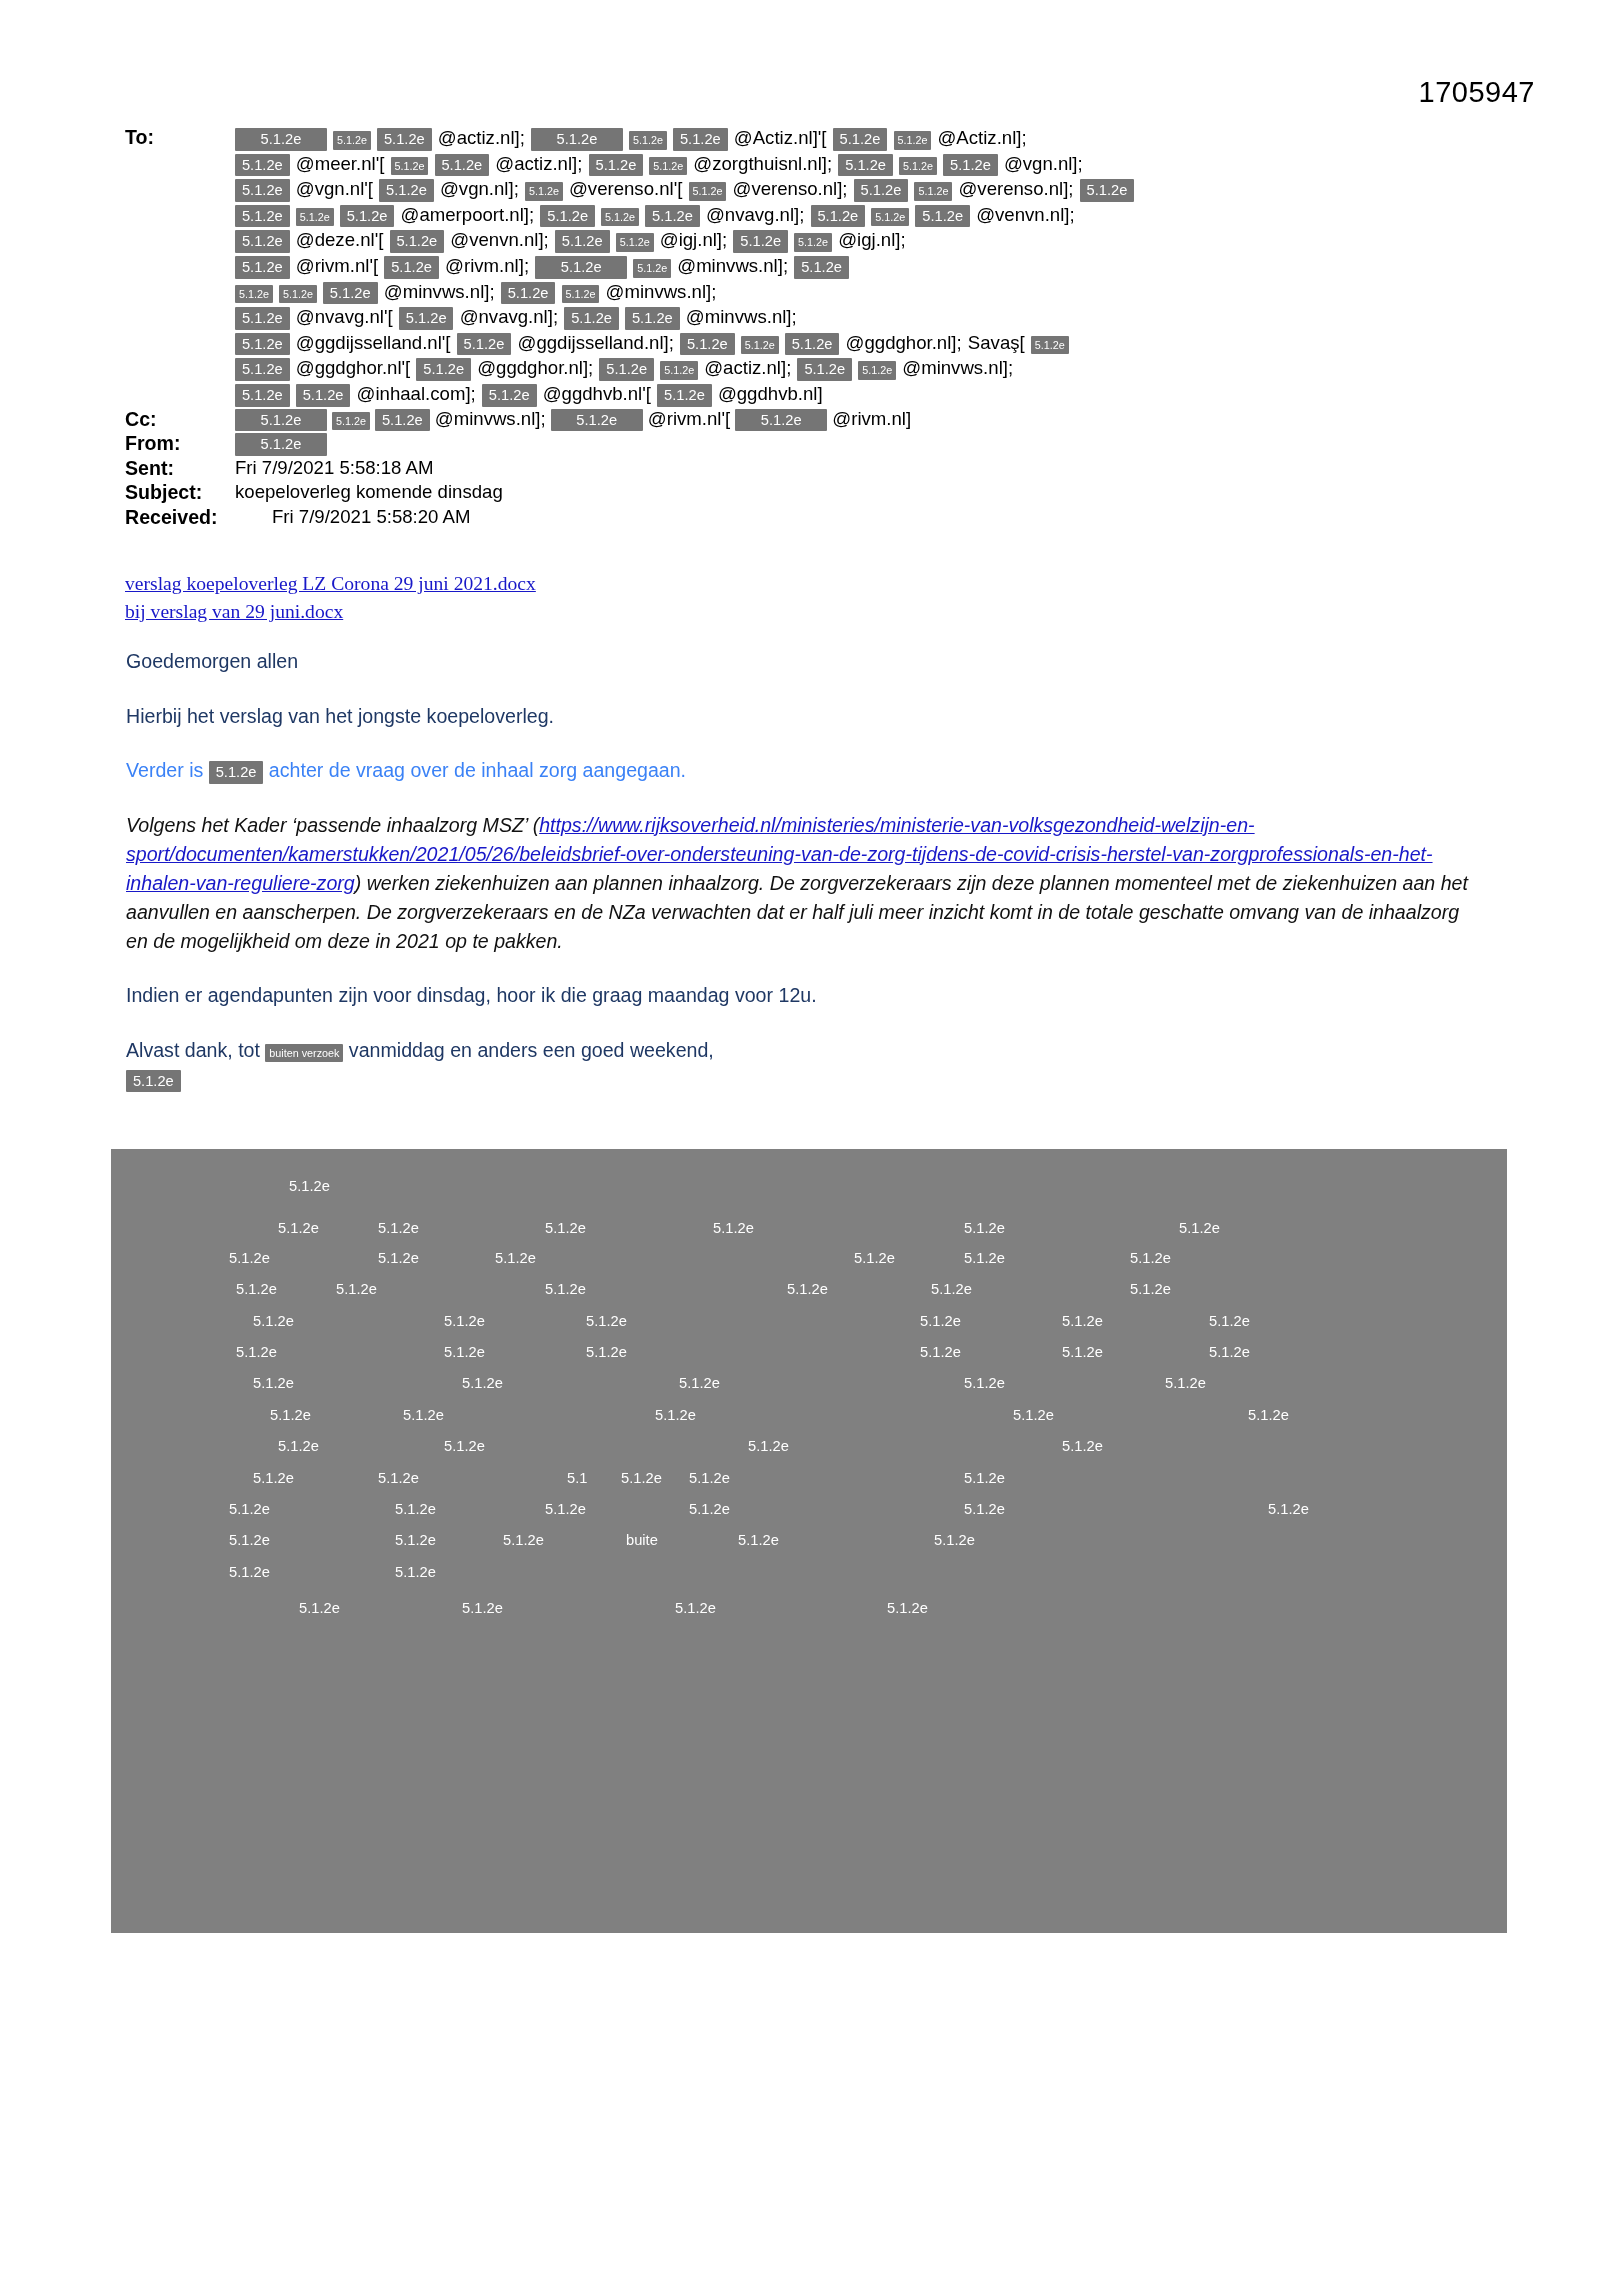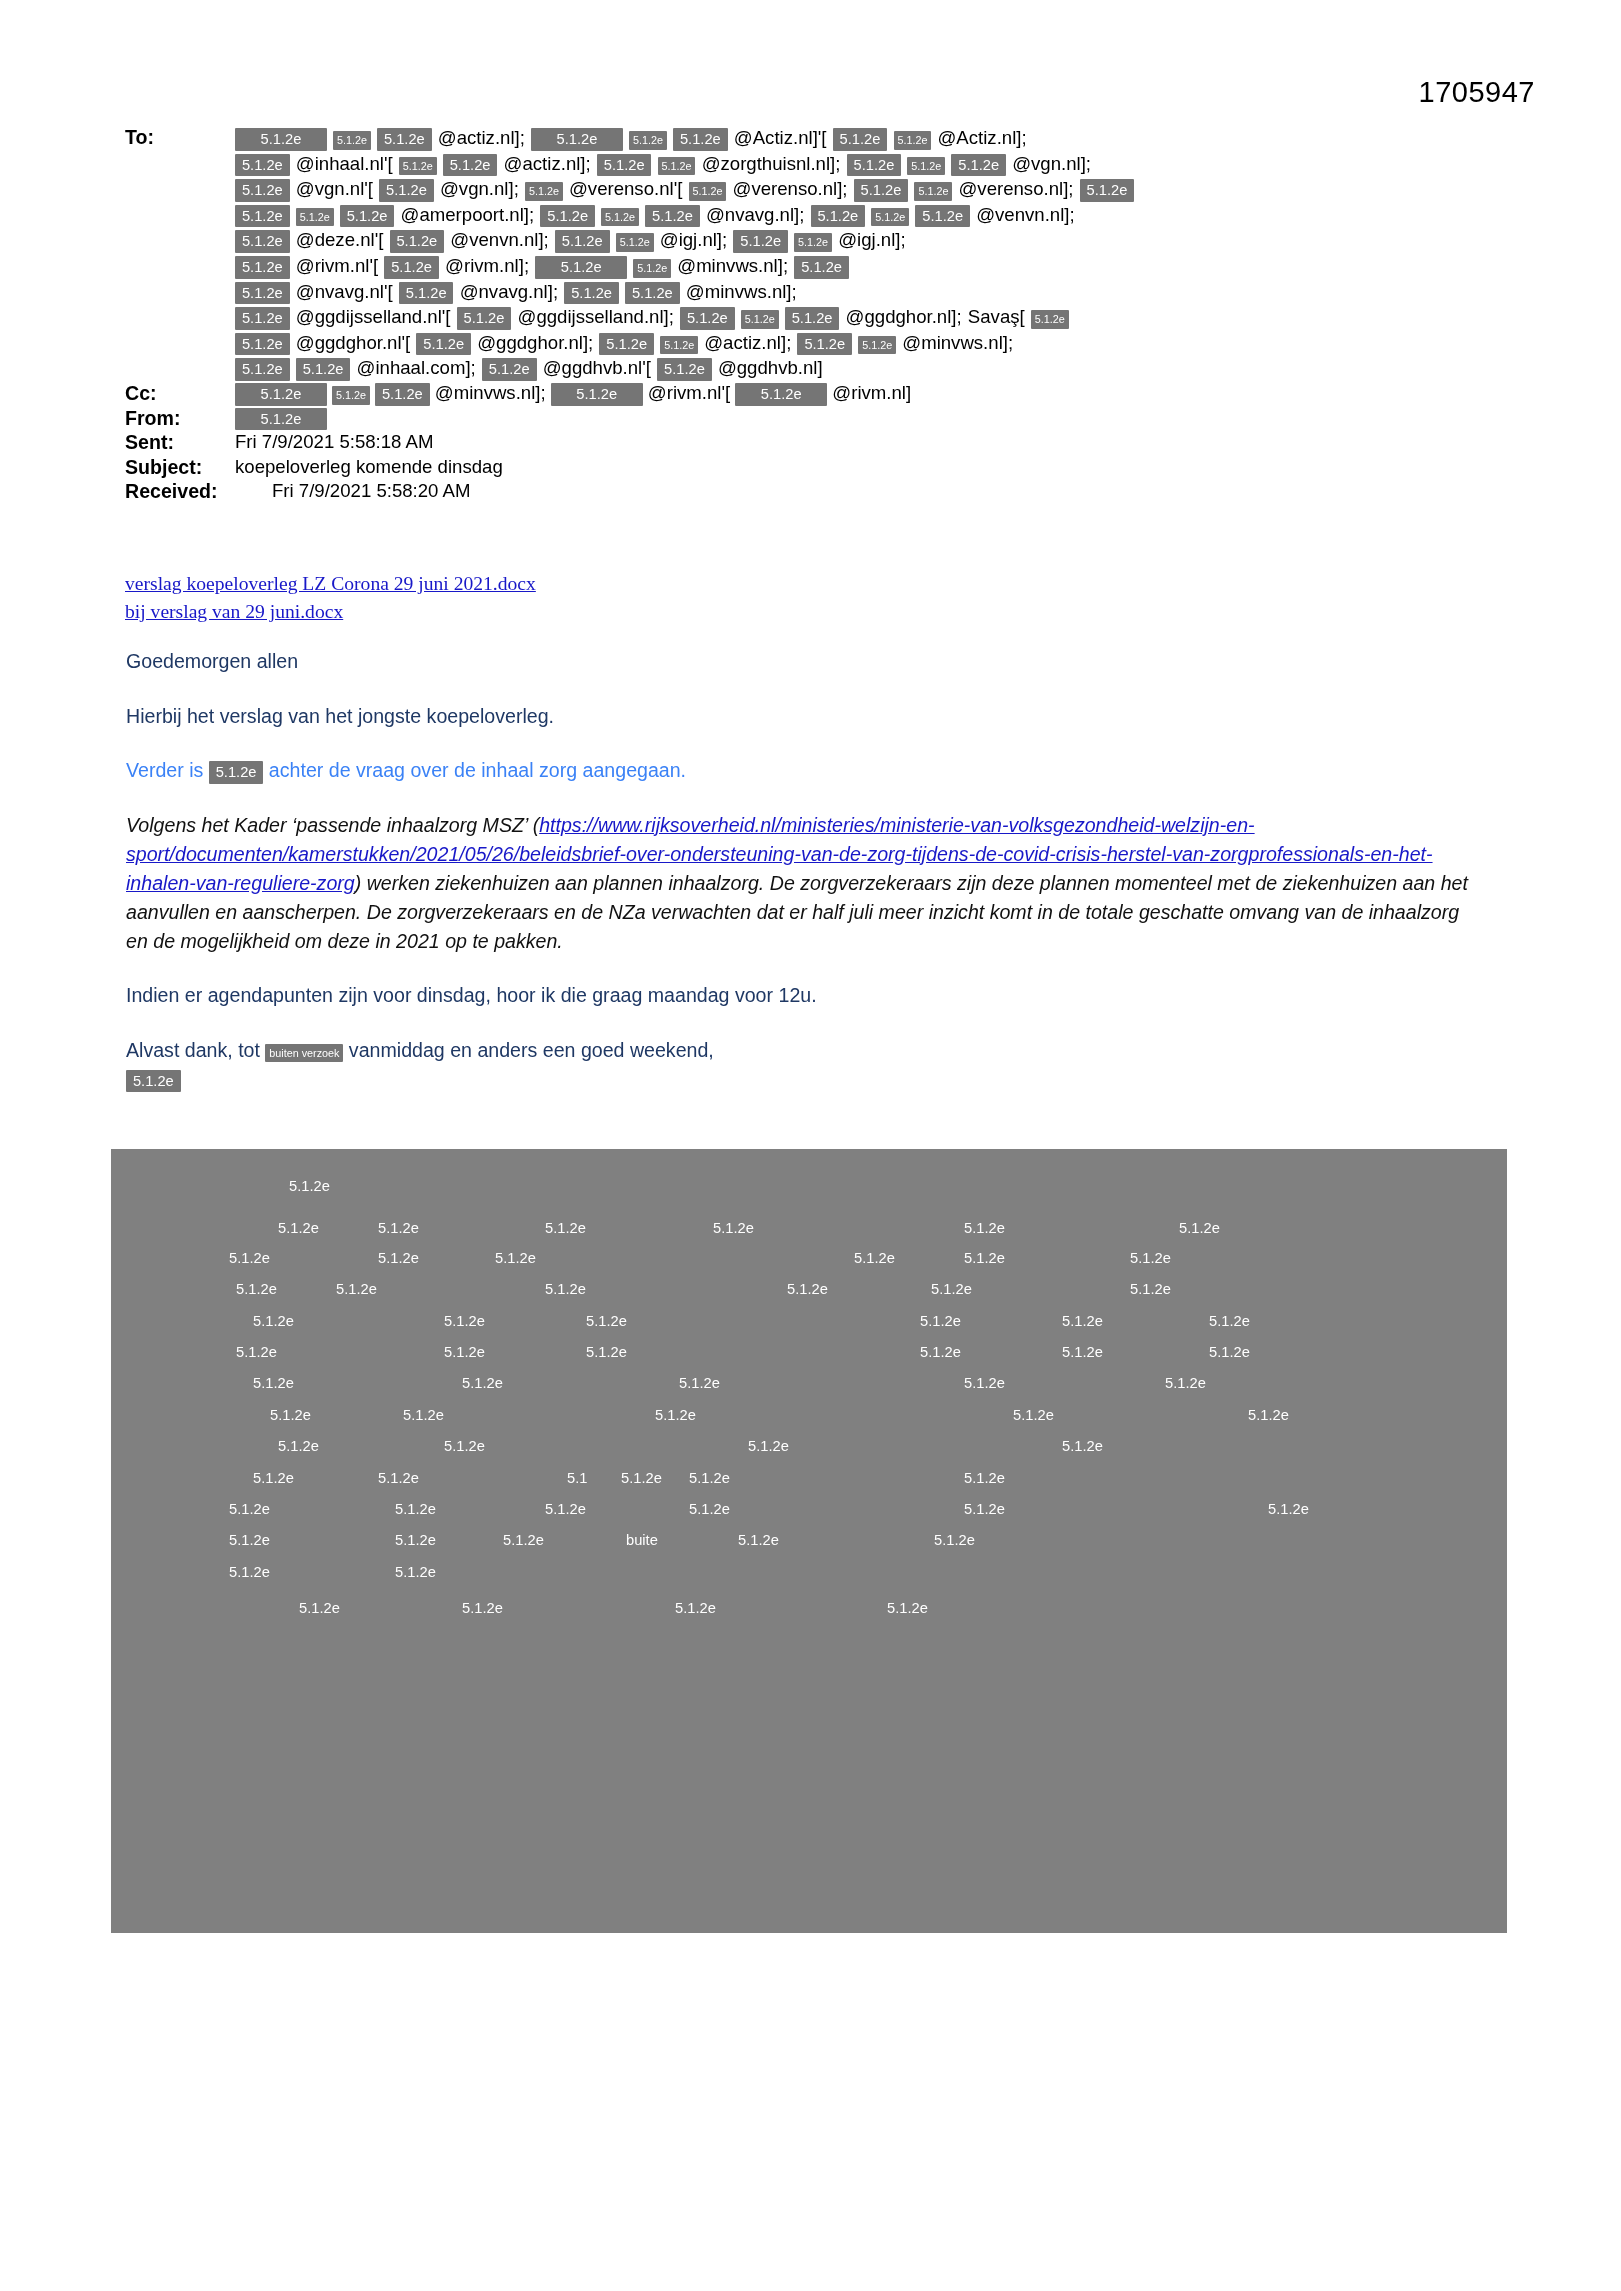--- a/index.html
+++ b/index.html
@@ -168,7 +168,7 @@
         </div>
         <div class="seg">
           <span class="redact">5.1.2e</span>
-          <span>@inhaal.nl'[</span>
+          <span>@meer.nl'[</span>
           <span class="redact sm">5.1.2e</span>
           <span class="redact">5.1.2e</span>
           <span>@actiz.nl];</span>

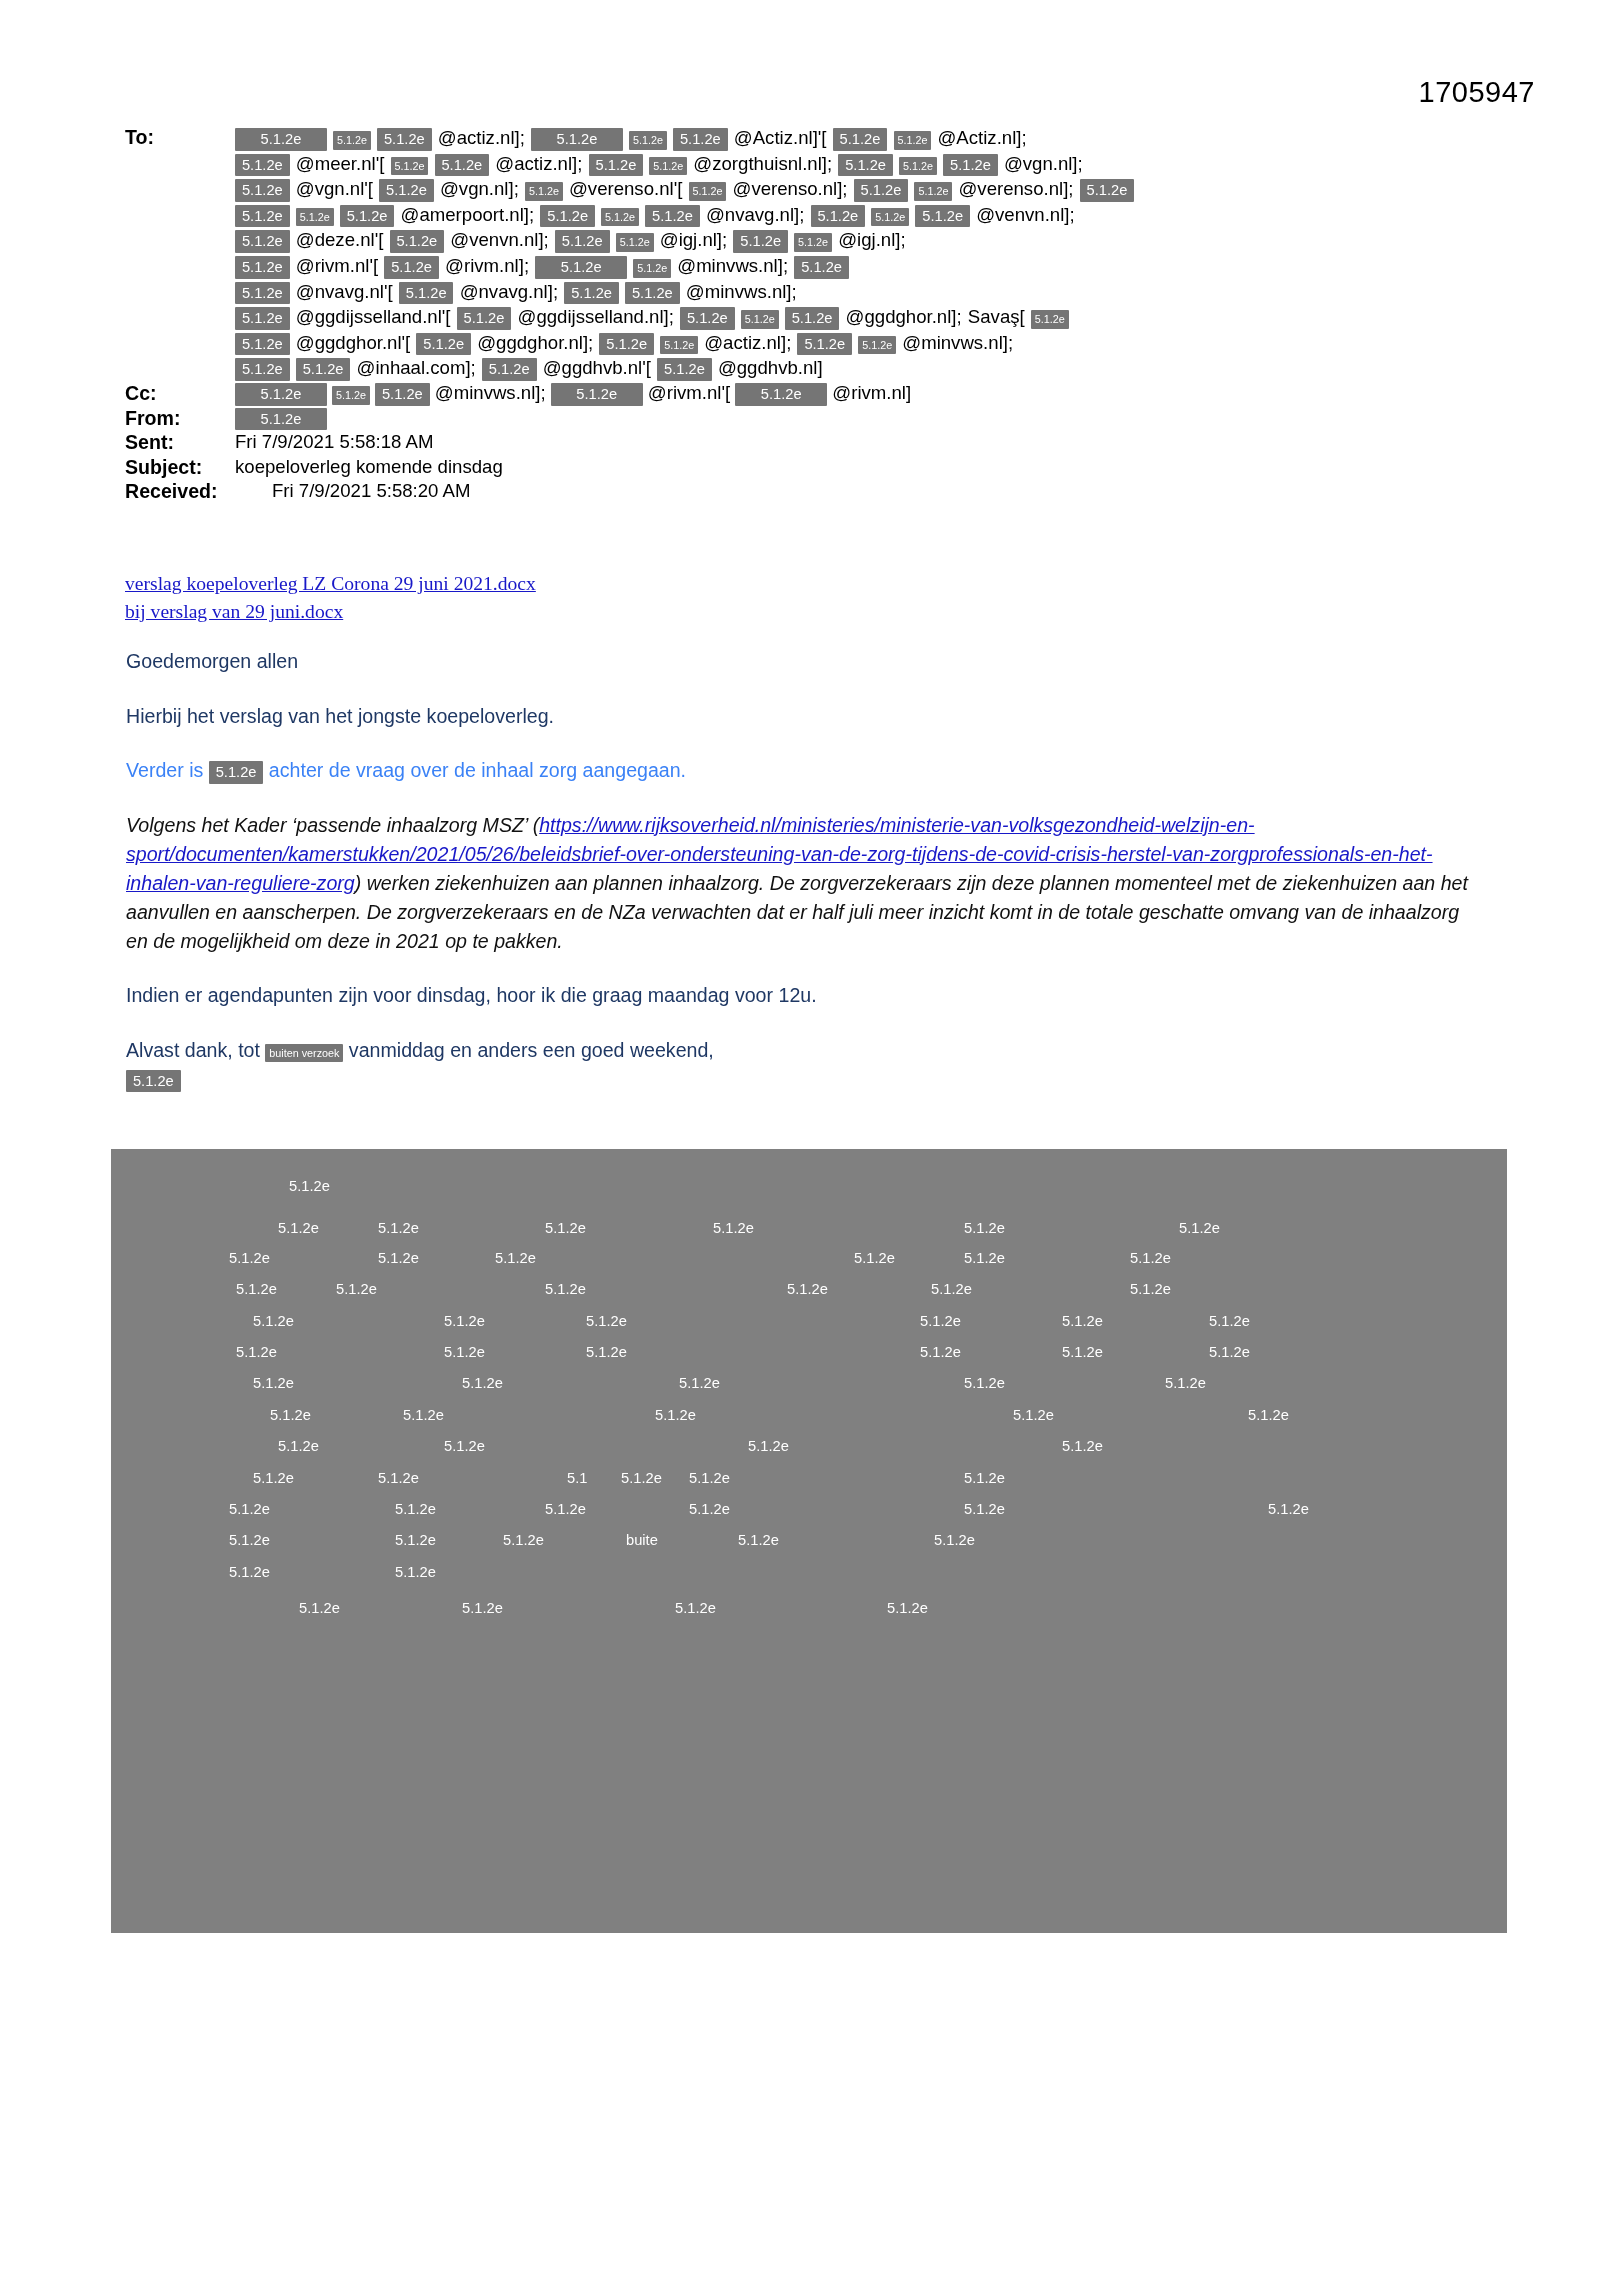--- a/index.html
+++ b/index.html
@@ -229,6 +229,15 @@
           <span class="redact sm">5.1.2e</span>
           <span>@minvws.nl];</span>
           <span class="redact">5.1.2e</span>
+        </div>
+        <div class="seg">
+          <span class="redact sm">5.1.2e</span>
+          <span class="redact sm">5.1.2e</span>
+          <span class="redact">5.1.2e</span>
+          <span>@minvws.nl];</span>
+          <span class="redact">5.1.2e</span>
+          <span class="redact sm">5.1.2e</span>
+          <span>@minvws.nl];</span>
         </div>
         <div class="seg">
           <span class="redact">5.1.2e</span>

